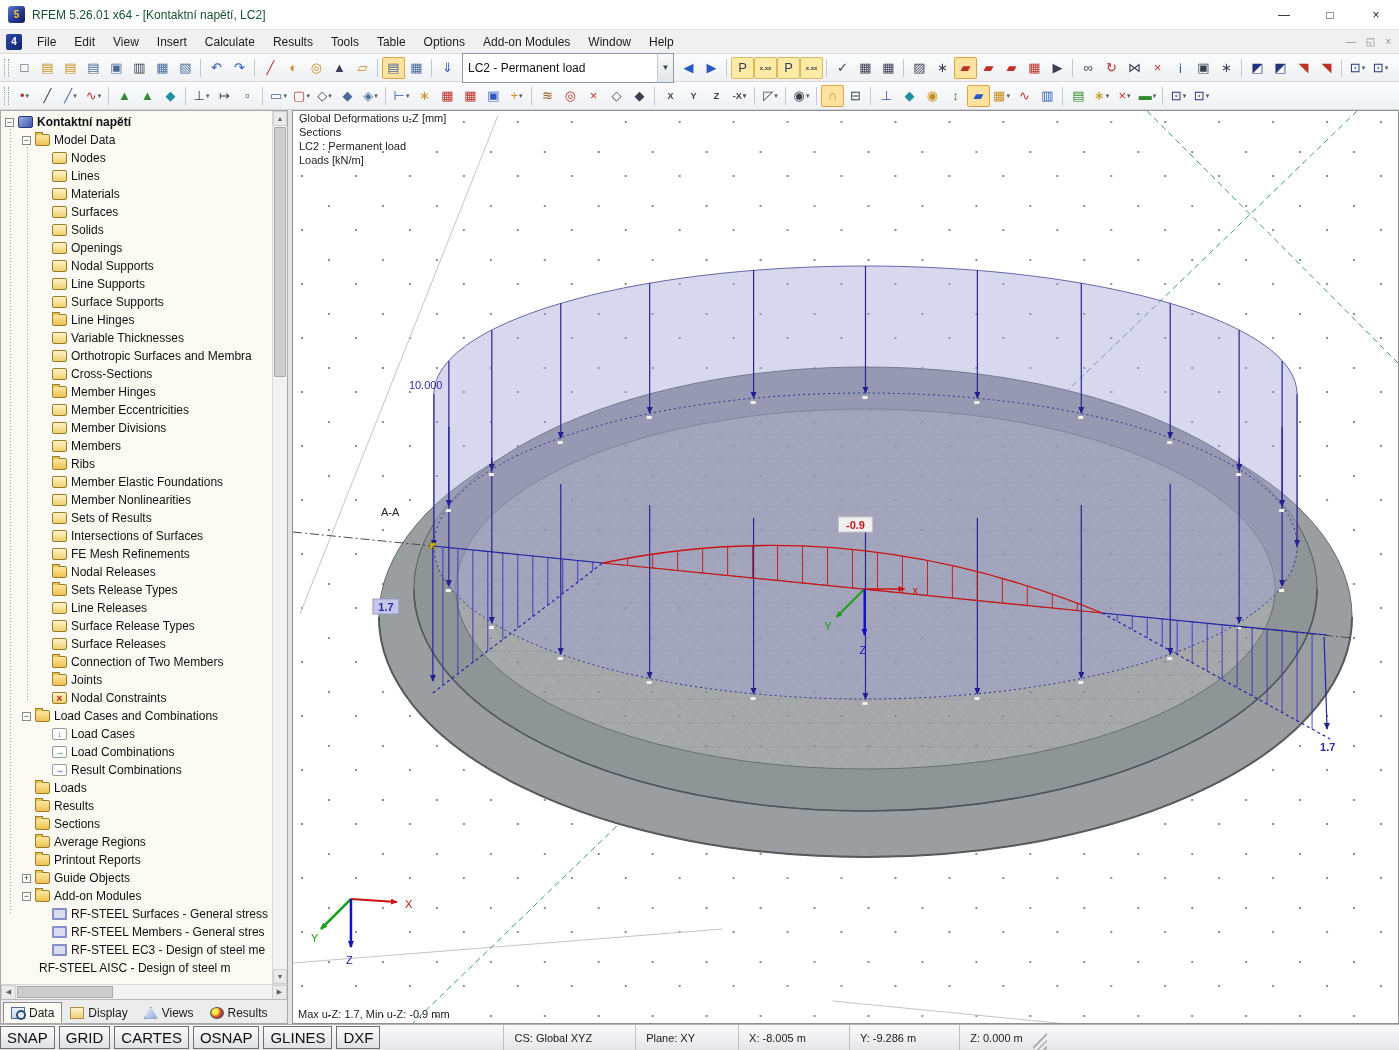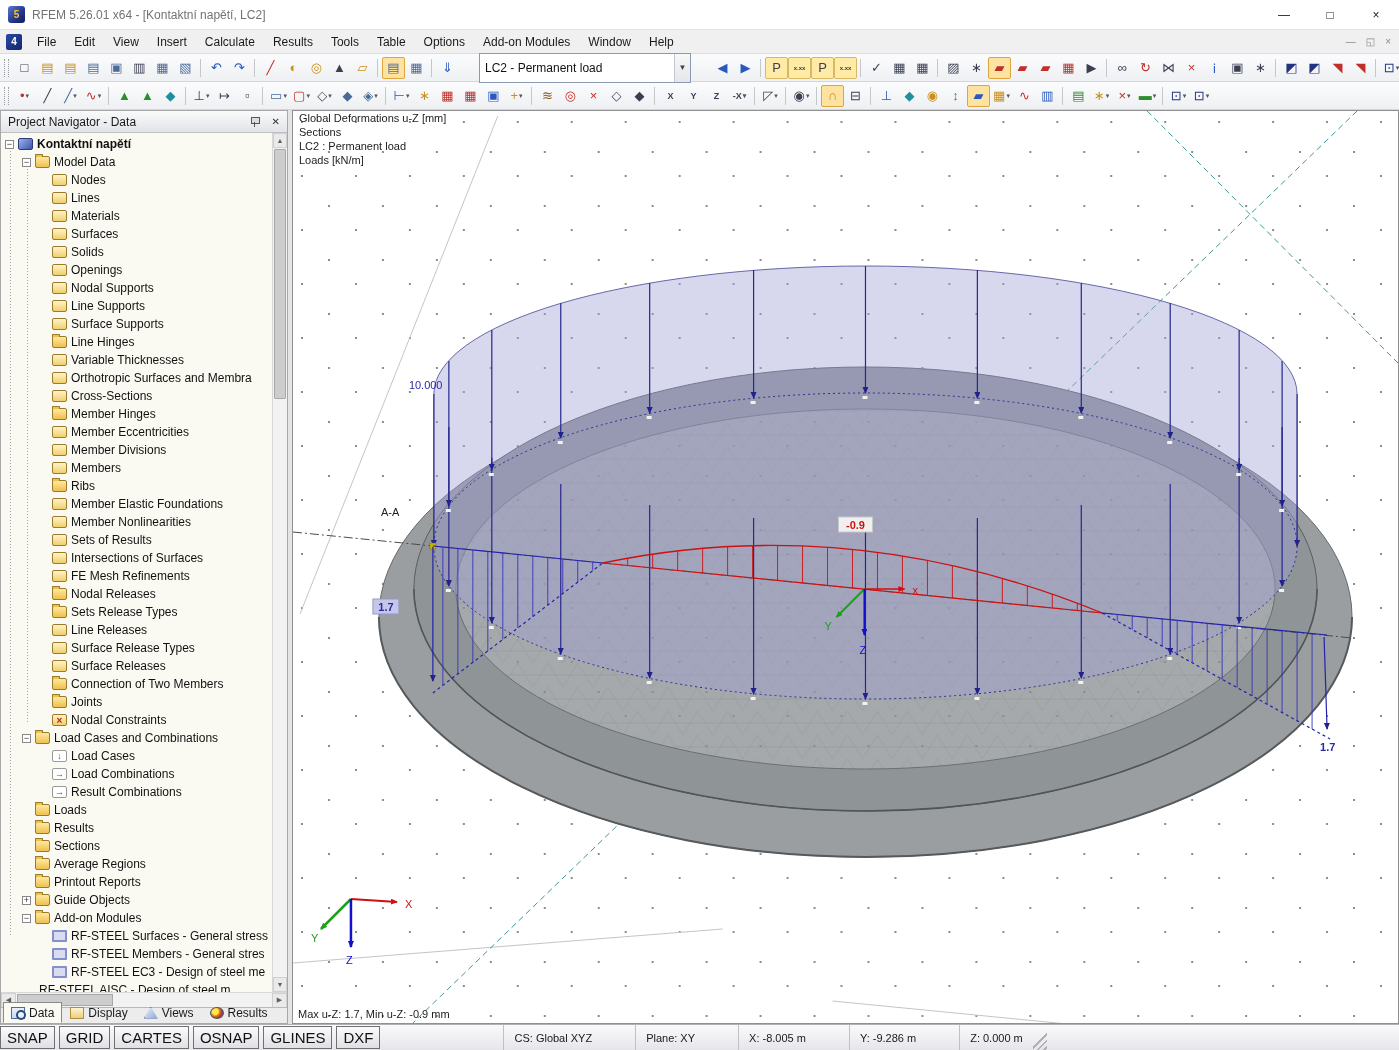--- a/index.html
+++ b/index.html
@@ -13,7 +13,7 @@
     background:linear-gradient(135deg,#5a7ad0 0%,#24348c 60%,#121d5a 100%);
     border-radius:3px; color:#f4c430; font-size:10px; font-weight:bold;
     display:flex; align-items:center; justify-content:center; }
-  .title-text { font-size:12px; color:#737373; }
+  .title-text { font-size:12px; color:#14532d; }
   .wctrls { margin-left:auto; display:flex; height:100%; }
   .wctrl { width:46px; height:100%; display:flex; align-items:center; justify-content:center;
     font-size:12px; color:#222; }

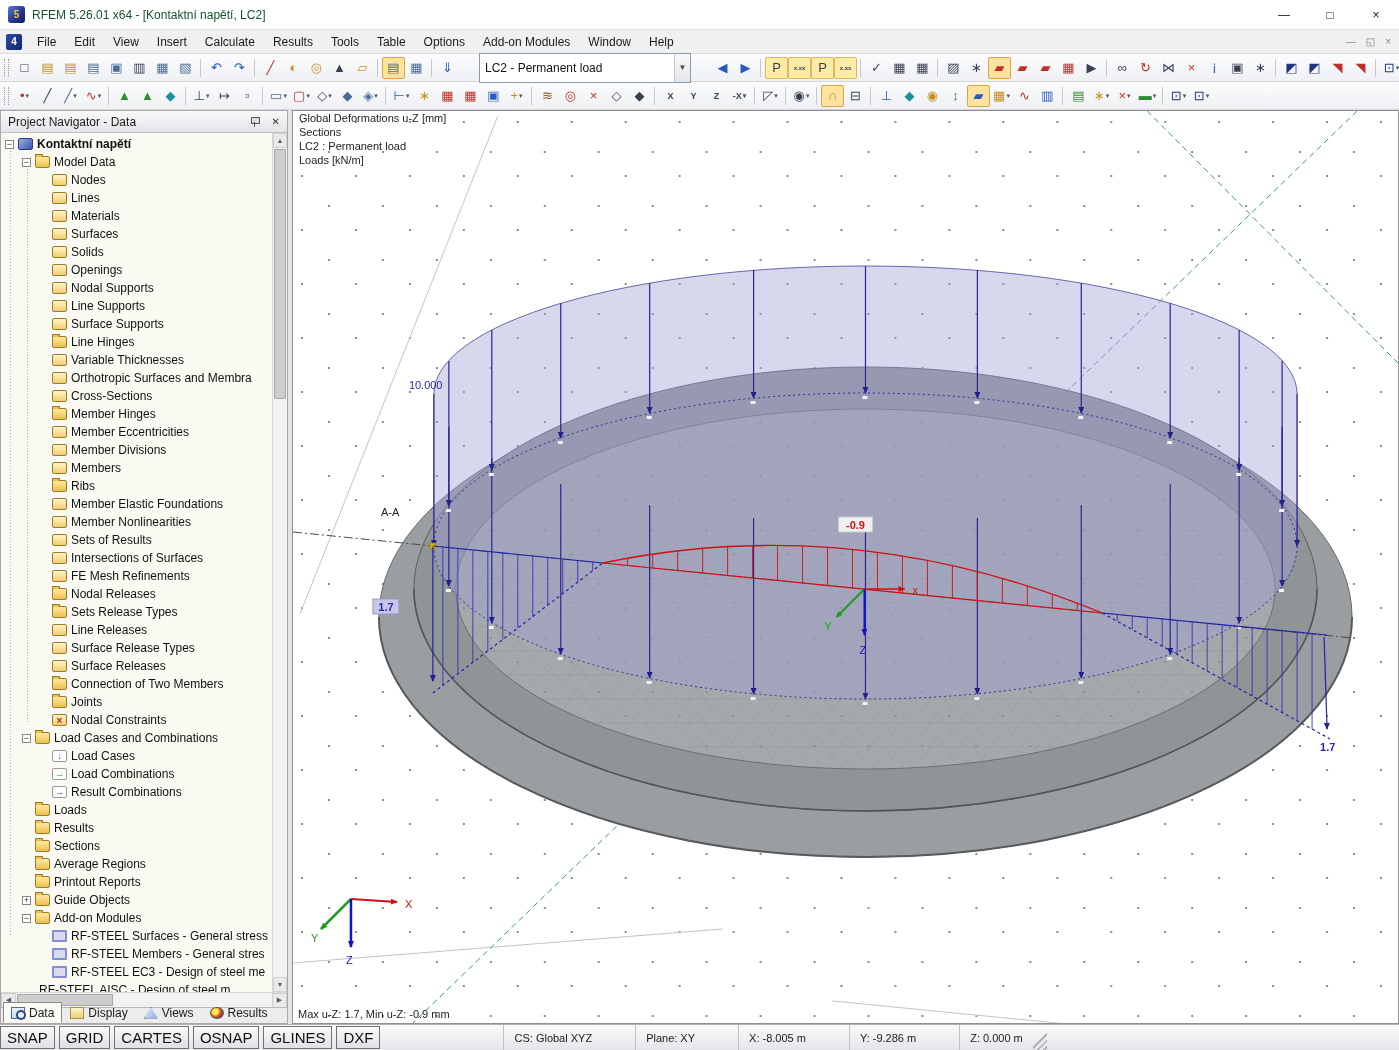--- a/index.html
+++ b/index.html
@@ -48,7 +48,7 @@
   .c-red{color:#c03028}.c-blue{color:#2858c0}.c-green{color:#2e8b2e}
   .c-teal{color:#1f8f9f}.c-navy{color:#23337f}.c-brown{color:#8a5a20}
   .combo { width:212px; height:30px; background:#fff; border:1px solid #8a9ab0;
-    display:flex; align-items:center; margin:0 20px; flex:none; }
+    display:flex; align-items:center; margin:0 3px; flex:none; }
   .combo-text { flex:1; font-size:12px; color:#111; padding-left:5px; white-space:nowrap; overflow:hidden; }
   .combo-btn { width:16px; height:100%; border-left:1px solid #c0c8d4; display:flex;
     align-items:center; justify-content:center; font-size:8px; color:#444;

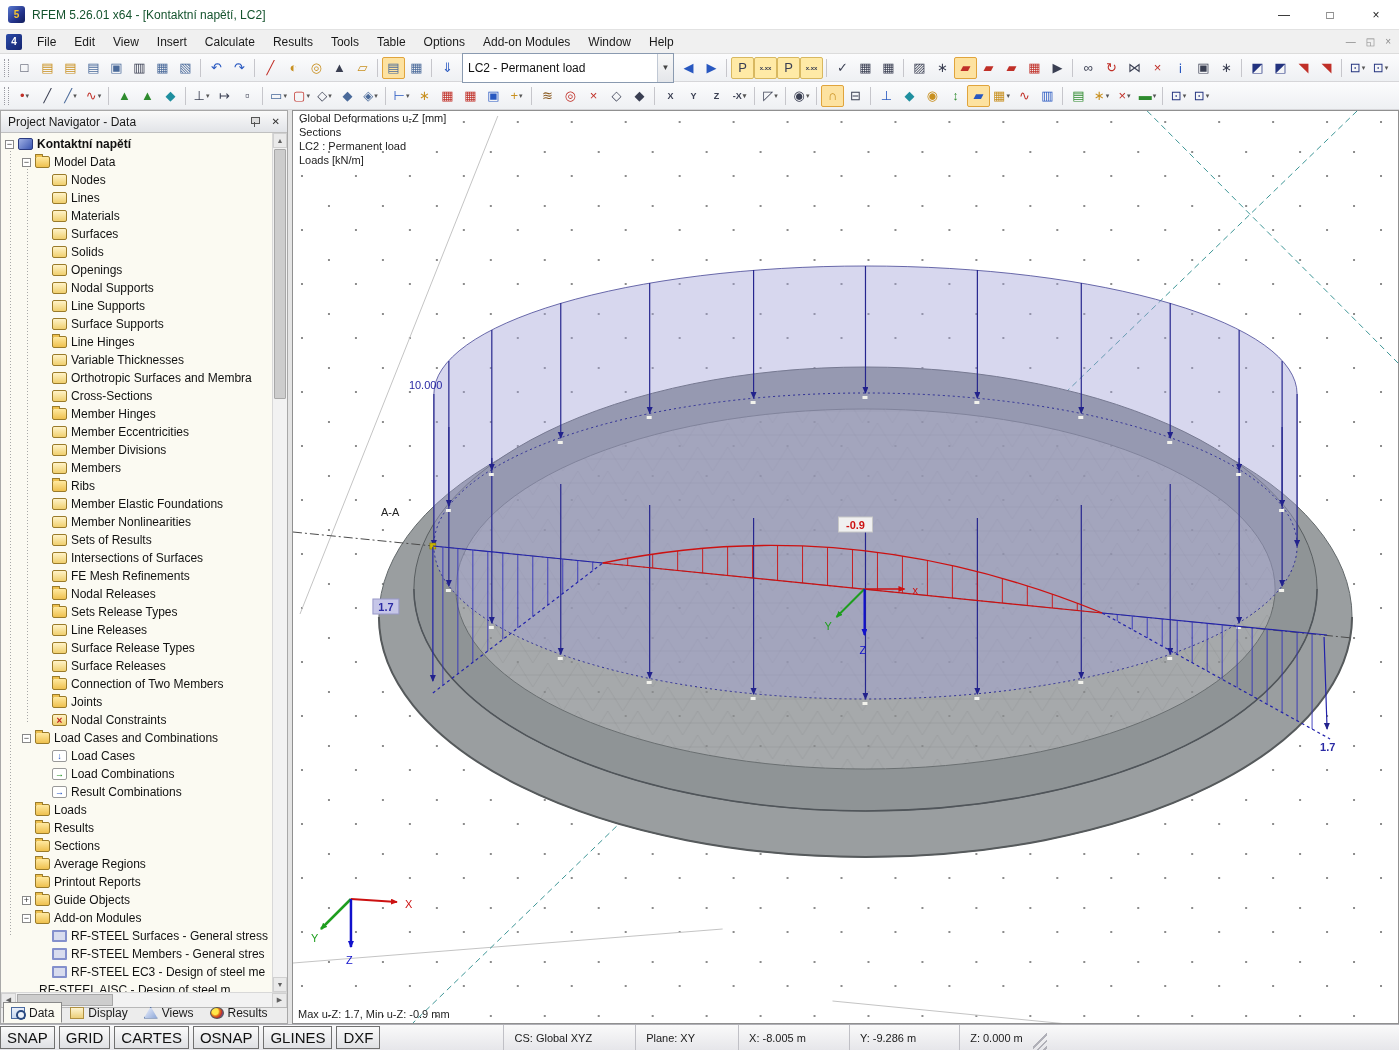--- a/index.html
+++ b/index.html
@@ -467,11 +467,6 @@
 <div class="main">
 
   <div class="navigator">
-    <div class="nav-header">
-      <span class="nav-title">Project Navigator - Data</span>
-      <span class="pin-icon"></span>
-      <span class="nav-close">✕</span>
-    </div>
     <div class="tree-wrap">
       <div class="tree">
 

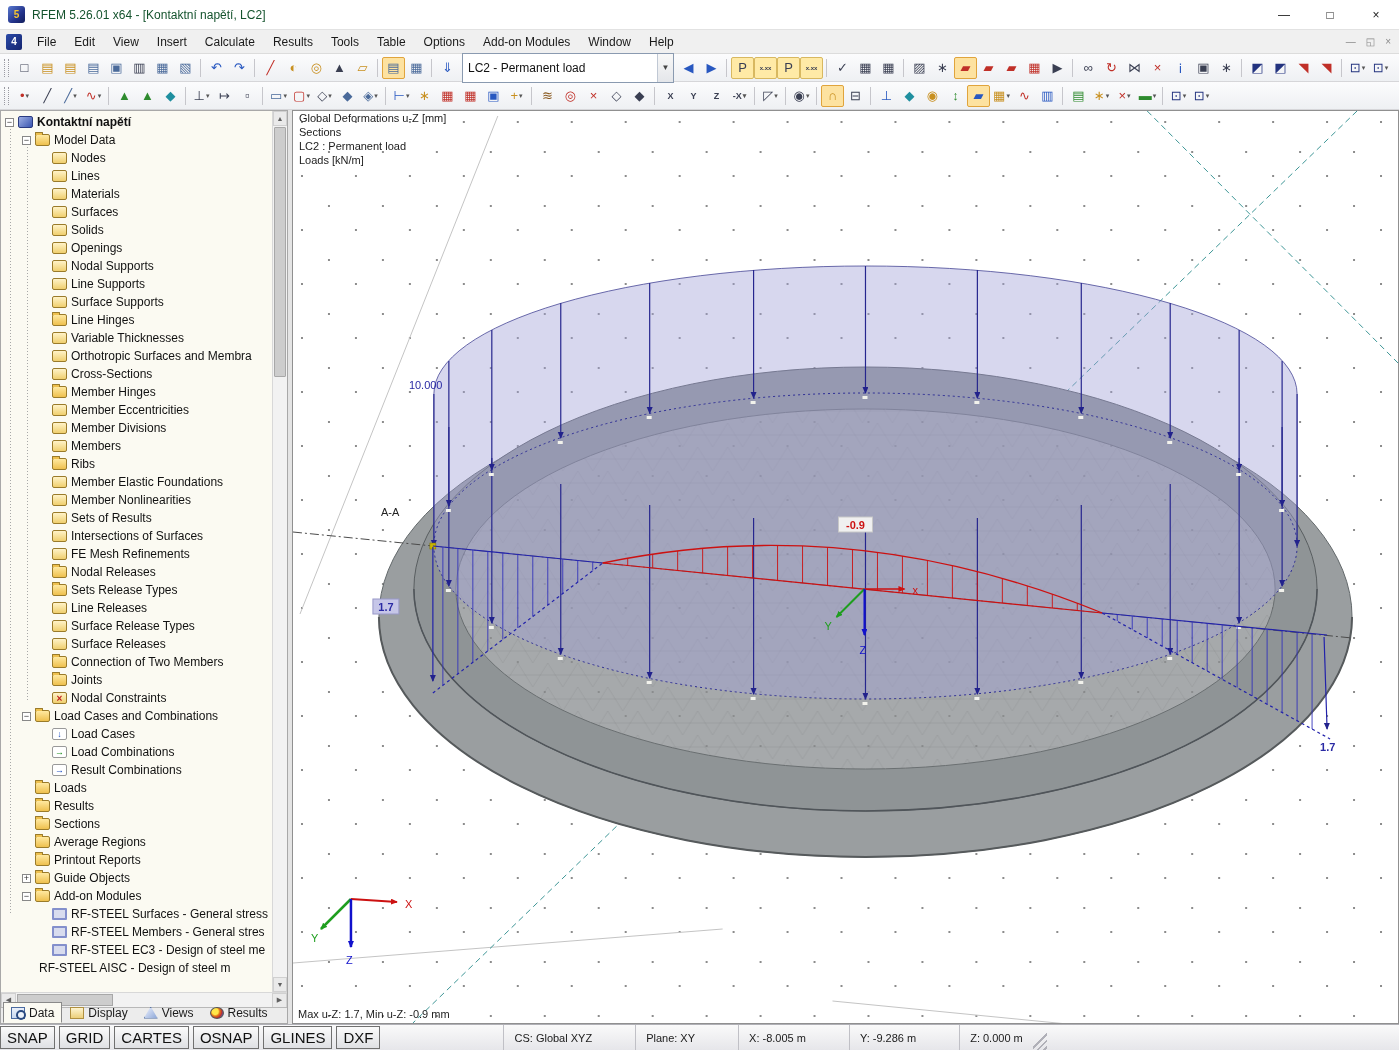--- a/index.html
+++ b/index.html
@@ -117,7 +117,7 @@
     border:1px solid #d0d0d0; }
   .hs-thumb { width:96px; height:12px; margin-left:1px; background:#cdcdcd;
     border:1px solid #a8a8a8; }
-  .nav-tabs { height:16px; flex:none; background:#ececec; border-top:1px solid #b8b8b8;
+  .nav-tabs { height:24px; flex:none; background:#ececec; border-top:1px solid #b8b8b8;
     display:flex; align-items:flex-end; padding:0 2px; }
   .ntab { height:21px; display:flex; align-items:center; padding:0 7px; font-size:12px;
     color:#1a1a1a; border:1px solid transparent; }

